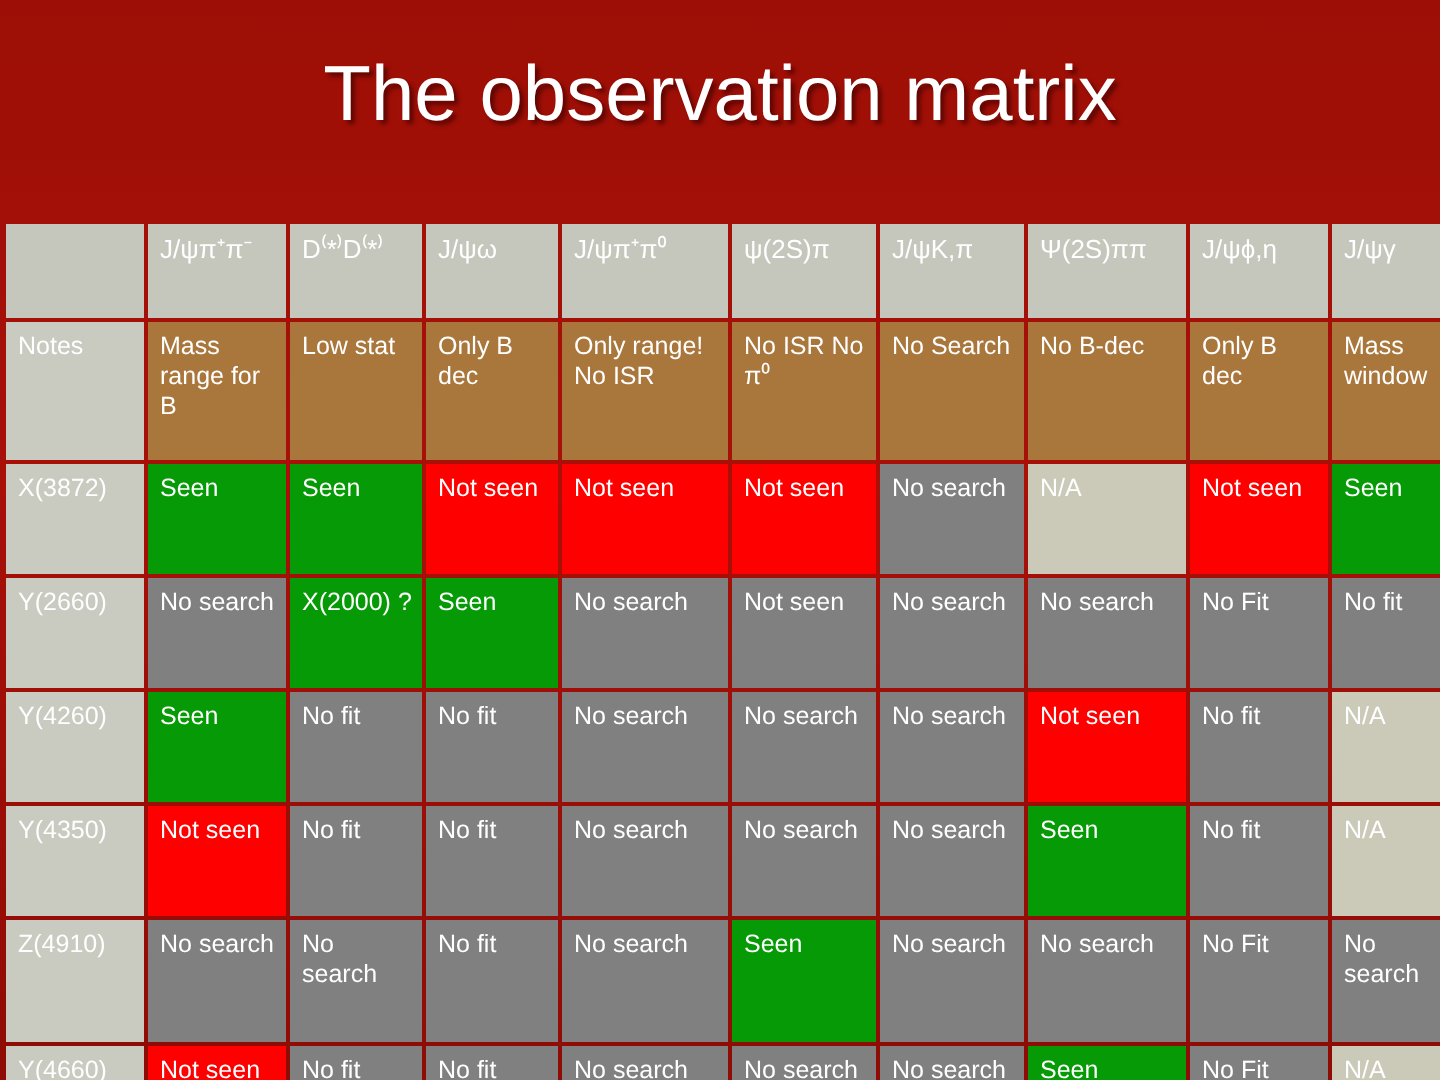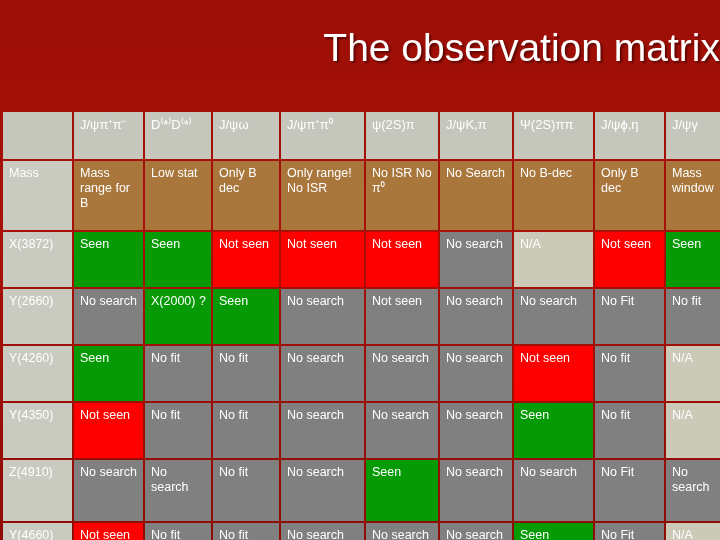--- a/index.html
+++ b/index.html
@@ -26,7 +26,7 @@
     top: 26px;
     left: 0;
     width: 720px;
-    text-align: right;
+    text-align: center;
     color: #ffffff;
     font-size: 39px;
     font-weight: normal;

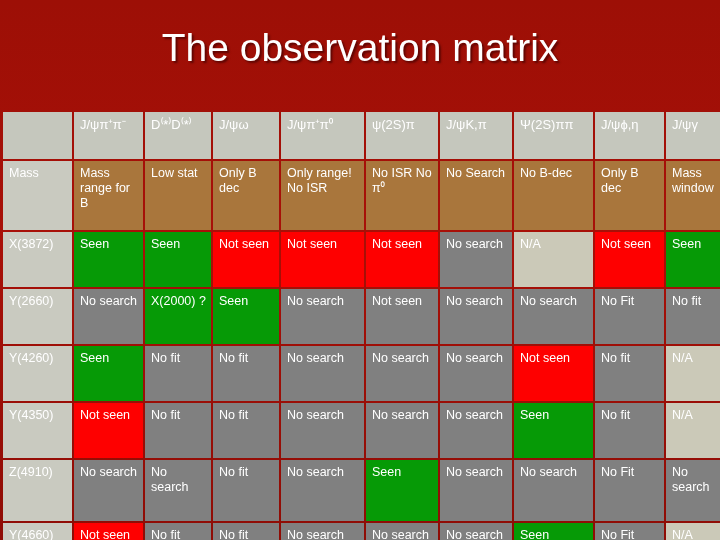--- a/index.html
+++ b/index.html
@@ -128,7 +128,7 @@
             <td class="bg-head sym">J/ψγ</td>
           </tr>
           <tr class="notes-row">
-            <td class="bg-label">Mass</td>
+            <td class="bg-label">Notes</td>
             <td class="bg-note">Mass range for B</td>
             <td class="bg-note">Low stat</td>
             <td class="bg-note">Only B dec</td>

